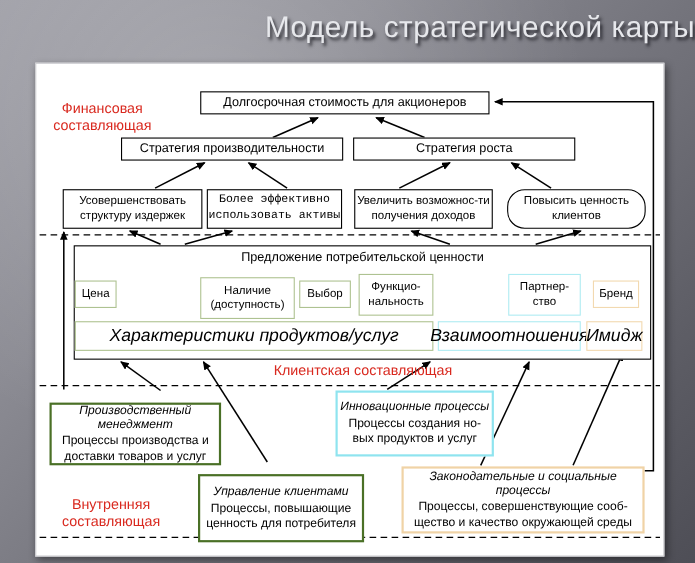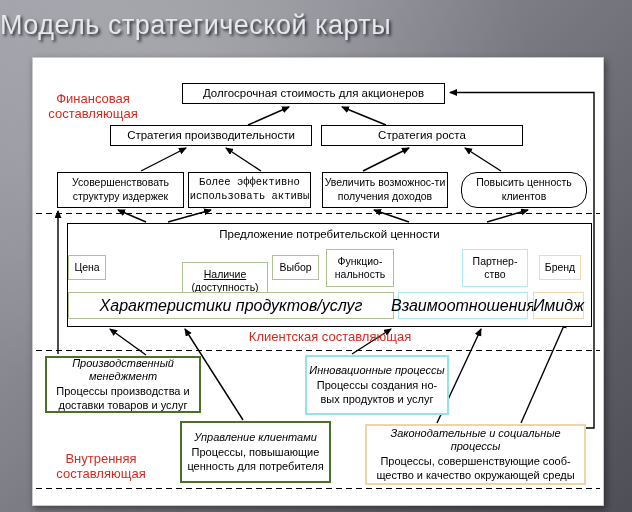--- a/index.html
+++ b/index.html
@@ -9,7 +9,7 @@
       radial-gradient(ellipse at 30% 18%, rgba(255,255,255,0.20), rgba(255,255,255,0) 55%),
       linear-gradient(135deg,#9d9da5 0%,#8b8b93 30%,#74747c 55%,#5e5e66 80%,#4e4e56 100%);
   }
-  .title{position:absolute;top:10px;left:0;width:632px;margin:0;text-align:left;
+  .title{position:absolute;top:10px;left:0;width:632px;margin:0;text-align:right;
     font-size:27px;font-weight:400;color:#e7e8ec;letter-spacing:0.5px;
     text-shadow:2px 2px 3px rgba(20,20,26,0.8);}
   .panel{position:absolute;left:32px;top:57px;width:572px;height:449px;background:#ffffff;

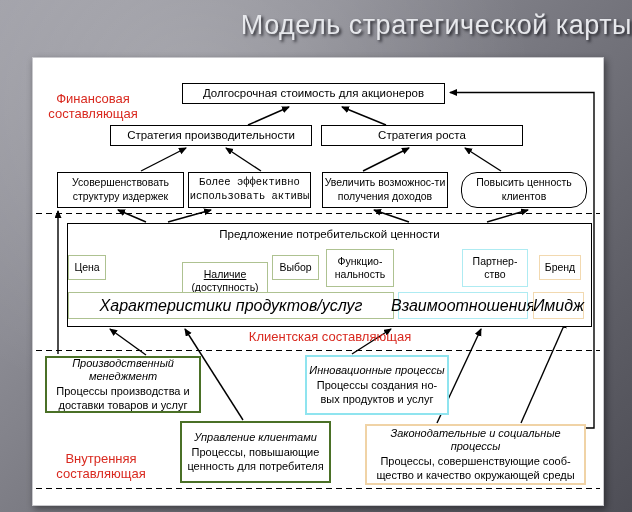--- a/index.html
+++ b/index.html
@@ -92,7 +92,7 @@
     <div class="vp-title">Предложение потребительской ценности</div>
   </div>
   <div class="bx attr bd-lgreen" style="left:68px;top:255px;width:38px;height:25px;">Цена</div>
-  <div class="bx attr bd-lgreen" style="left:182px;top:262px;width:86px;height:38px;text-decoration:underline;">Наличие (доступность)</div>
+  <div class="bx attr bd-lgreen" style="left:182px;top:252px;width:86px;height:38px;">Наличие (доступность)</div>
   <div class="bx attr bd-lgreen" style="left:272px;top:255px;width:47px;height:25px;">Выбор</div>
   <div class="bx attr bd-lgreen" style="left:326px;top:249px;width:68px;height:38px;">Функцио-нальность</div>
   <div class="bx attr bd-cyan" style="left:462px;top:249px;width:66px;height:38px;">Партнер-ство</div>

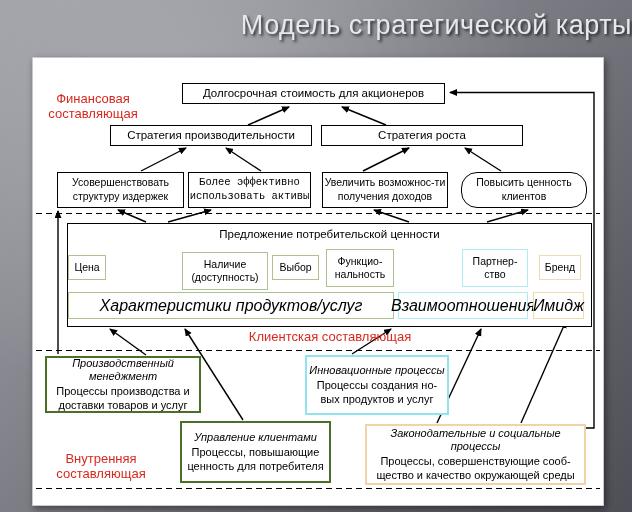--- a/index.html
+++ b/index.html
@@ -29,7 +29,7 @@
   .grp{font-size:16px;font-style:italic;}
   .proc{position:absolute;box-sizing:border-box;background:#fff;display:flex;flex-direction:column;
     align-items:center;justify-content:center;text-align:center;color:#000;padding:1px 2px;}
-  .bd-dgreen{border:2px solid #4a7026;}
+  .bd-dgreen{border:2px solid #4a7026;margin-top:10px;}
   .bd-cyan2{border:2px solid #8fe4ef;}
   .bd-tan2{border:2px solid #f0d3a6;}
   .proc .name{font-size:11px;font-style:italic;line-height:1.25;}

